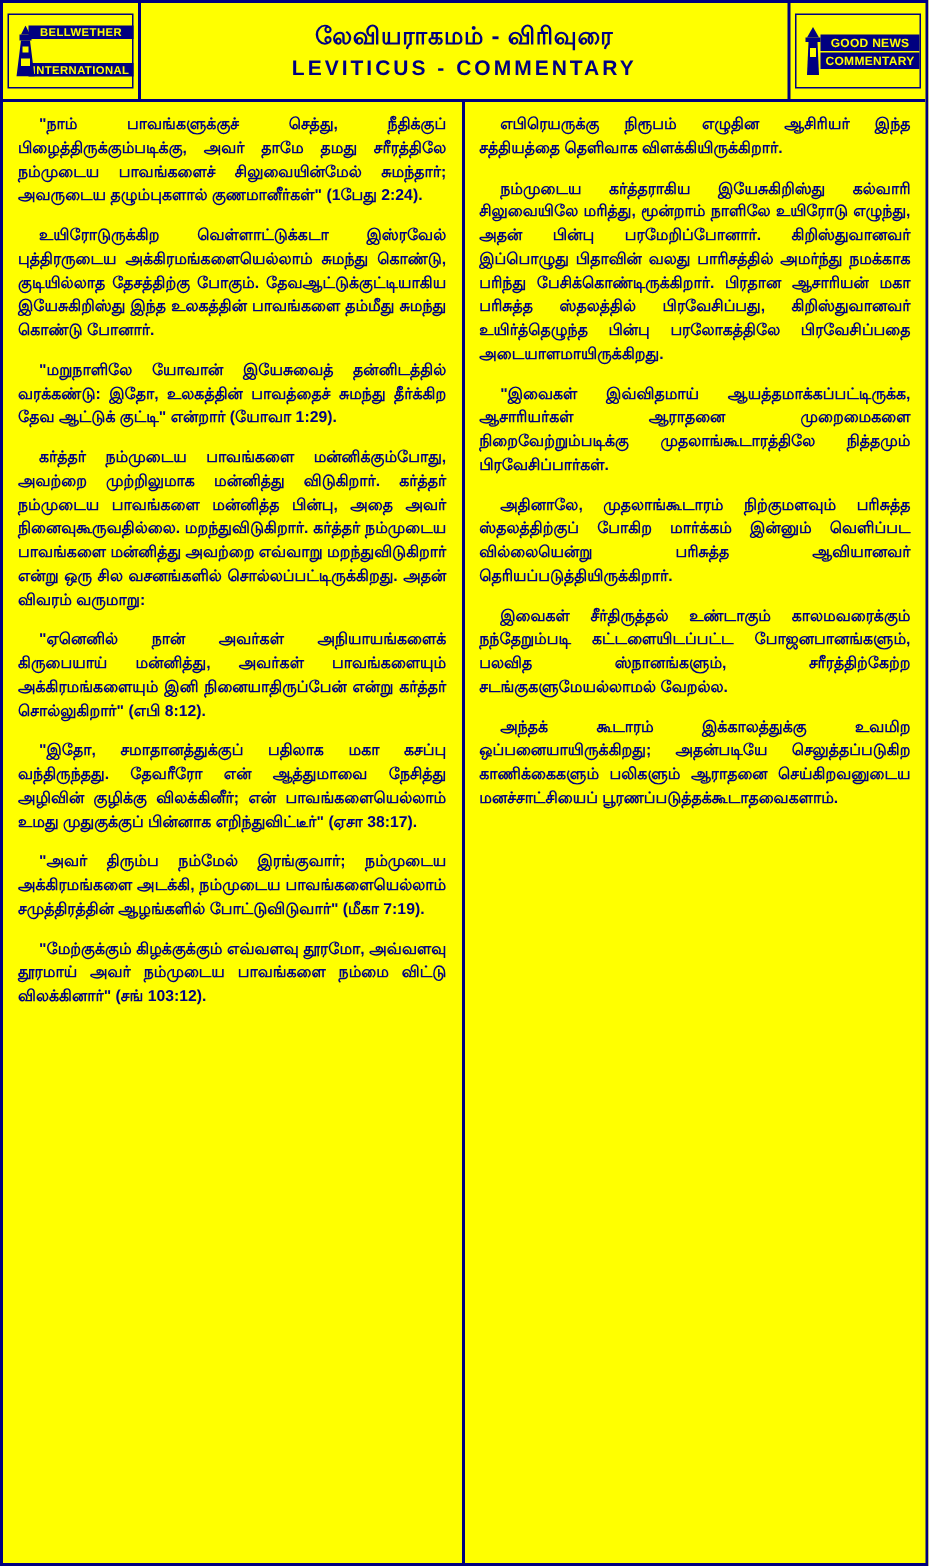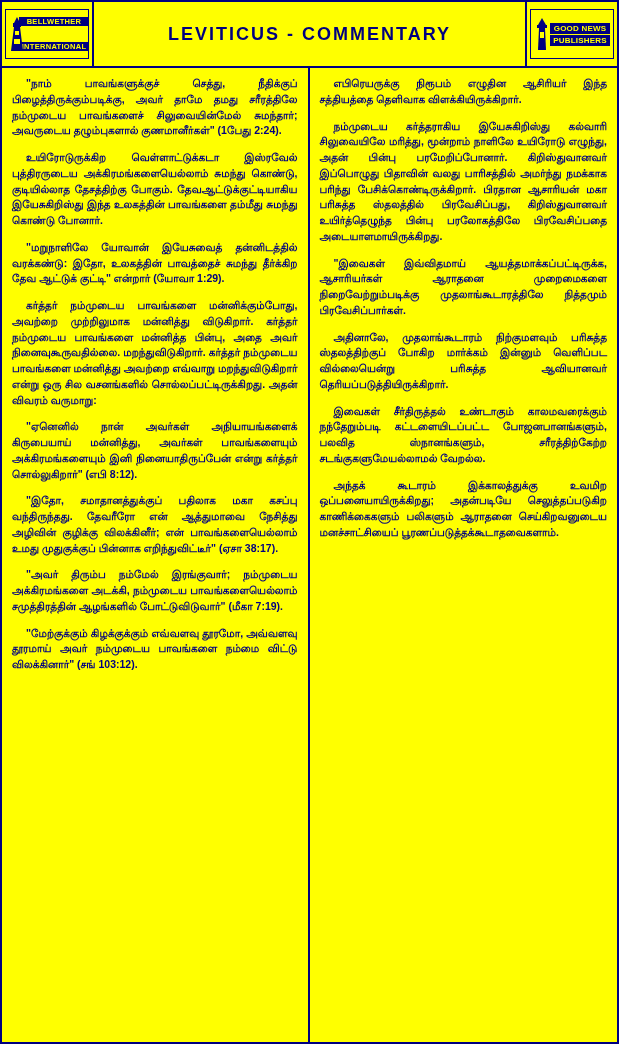--- a/index.html
+++ b/index.html
@@ -188,6 +188,7 @@
     </div>
 
     <div class="title-box">
+      <div class="title-ta">லேவியராகமம் - விரிவுரை</div>
       <div class="title-en">LEVITICUS  -  COMMENTARY</div>
     </div>
 

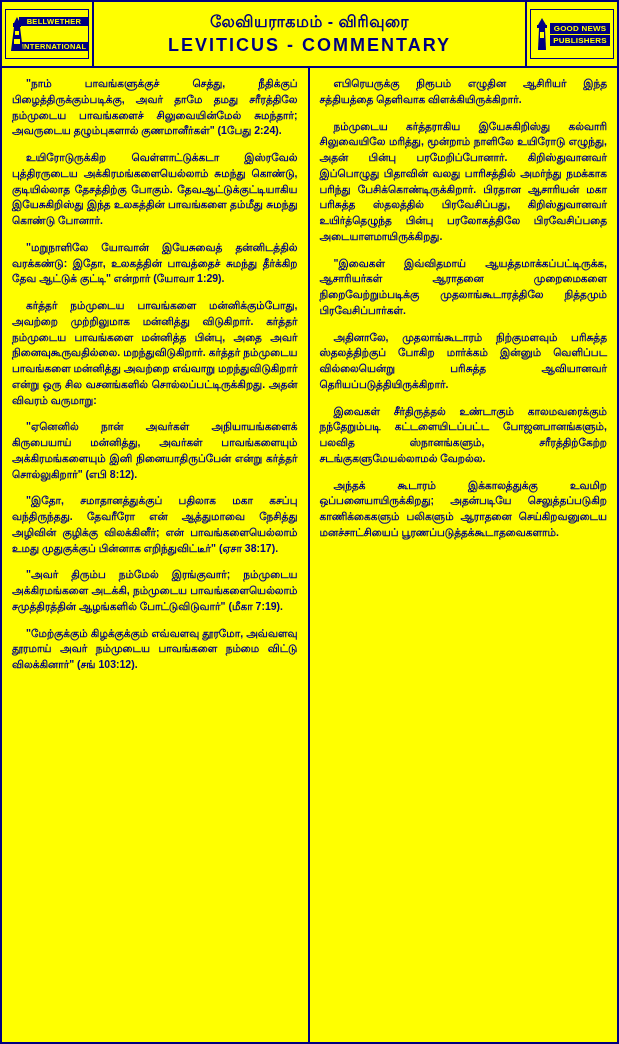--- a/index.html
+++ b/index.html
@@ -92,7 +92,7 @@
     white-space: nowrap;
   }
   .title-en {
-    font-size: 18px;
+    font-size: 14px;
     font-weight: bold;
     color: #000080;
     letter-spacing: 2px;

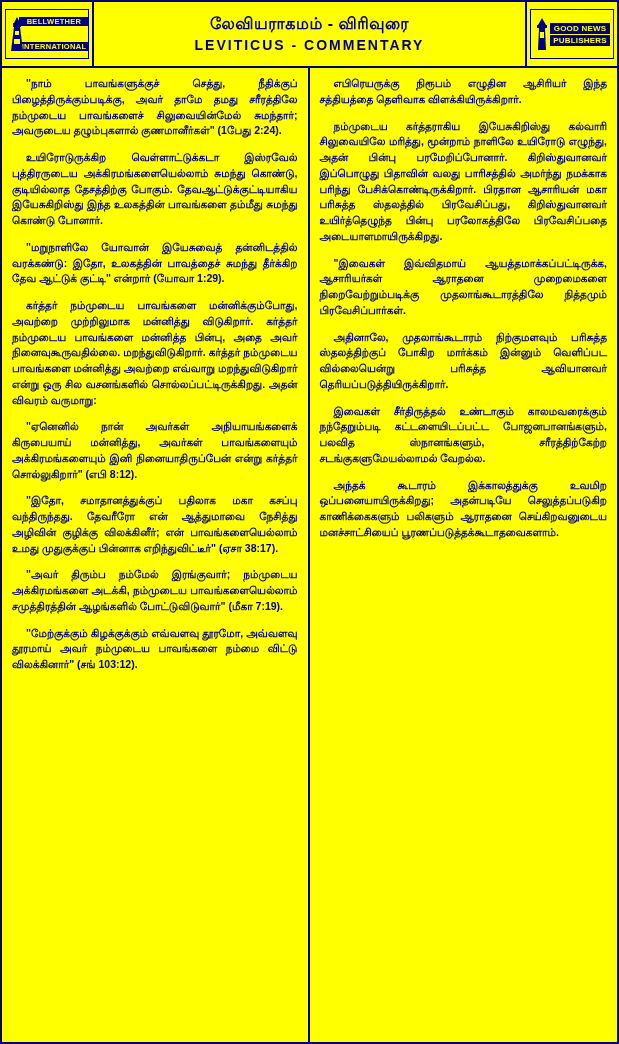--- a/index.html
+++ b/index.html
@@ -202,7 +202,7 @@
         </svg>
         <div class="pub-text">
           <span class="pub-line">GOOD NEWS</span>
-          <span class="pub-line">PUBLISHERS</span>
+          <span class="pub-line">COMMENTARY</span>
         </div>
       </div>
     </div>

